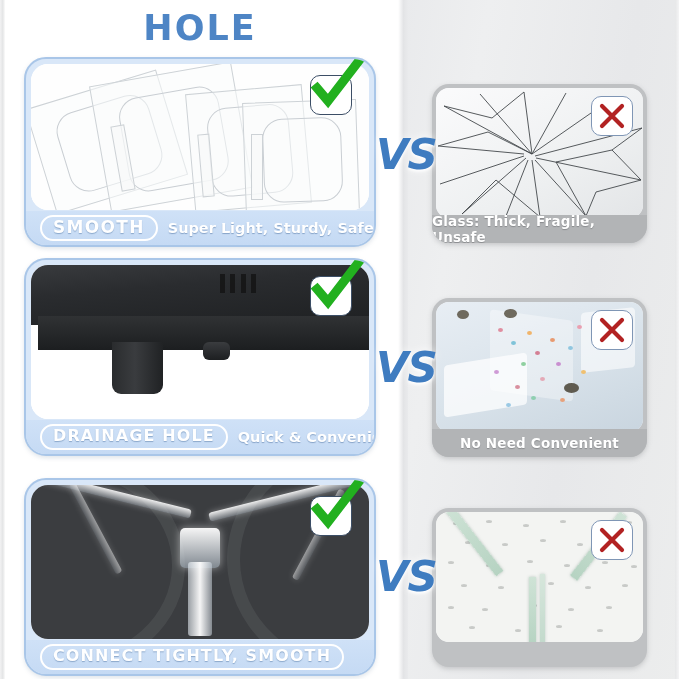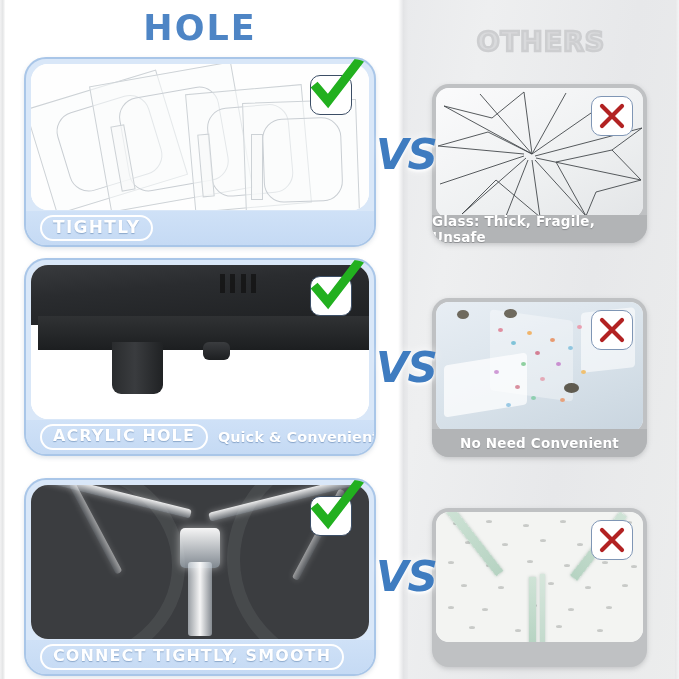--- a/index.html
+++ b/index.html
@@ -164,7 +164,6 @@
   <div class="edge-right"></div>
 
   <div class="title title-ours">HOLE</div>
-  <div class="title title-others">OTHERS</div>
 
   <div class="ocard" style="top:57px;height:186px;">
     <div class="photo" style="height:146px;">

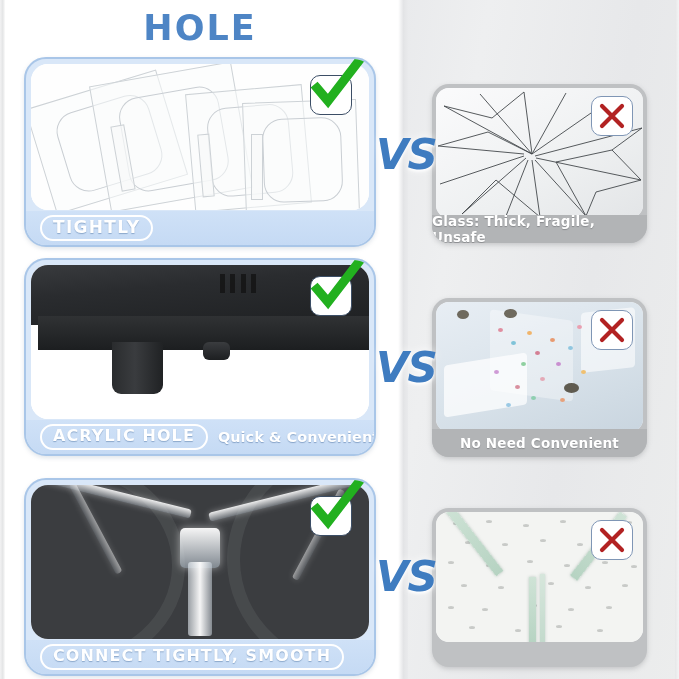--- a/index.html
+++ b/index.html
@@ -178,7 +178,7 @@
       </div>
     </div>
     <div class="cap">
-      <span class="pill">TIGHTLY</span>
+      <span class="pill">SMOOTH</span>
     </div>
     <div class="badge badge-check" style="right:22px;top:16px;">
       <svg class="check-svg" viewBox="0 0 60 60">

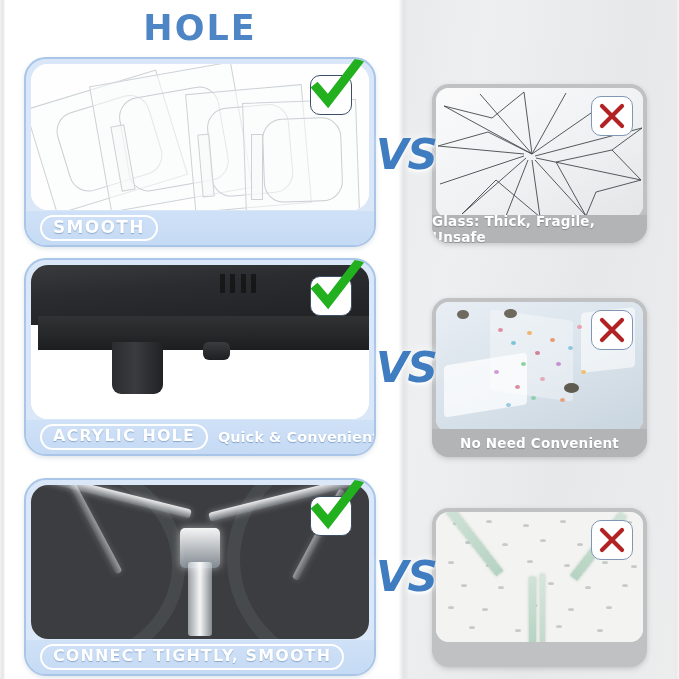--- a/index.html
+++ b/index.html
@@ -179,6 +179,7 @@
     </div>
     <div class="cap">
       <span class="pill">SMOOTH</span>
+      <span class="subcap">Super Light, Sturdy, Safe</span>
     </div>
     <div class="badge badge-check" style="right:22px;top:16px;">
       <svg class="check-svg" viewBox="0 0 60 60">

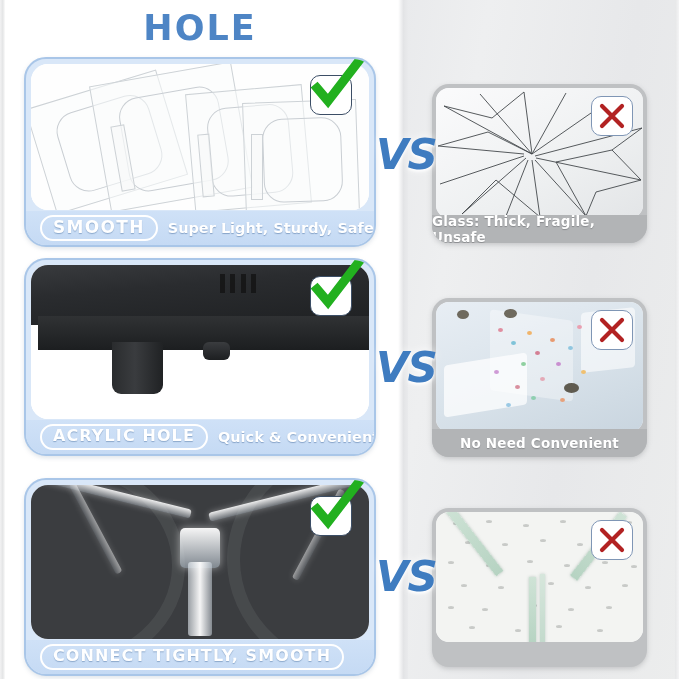--- a/index.html
+++ b/index.html
@@ -238,7 +238,7 @@
       </div>
     </div>
     <div class="cap">
-      <span class="pill wide">ACRYLIC HOLE</span>
+      <span class="pill wide">DRAINAGE HOLE</span>
       <span class="subcap">Quick &amp; Convenient</span>
     </div>
     <div class="badge badge-check" style="right:22px;top:16px;">

